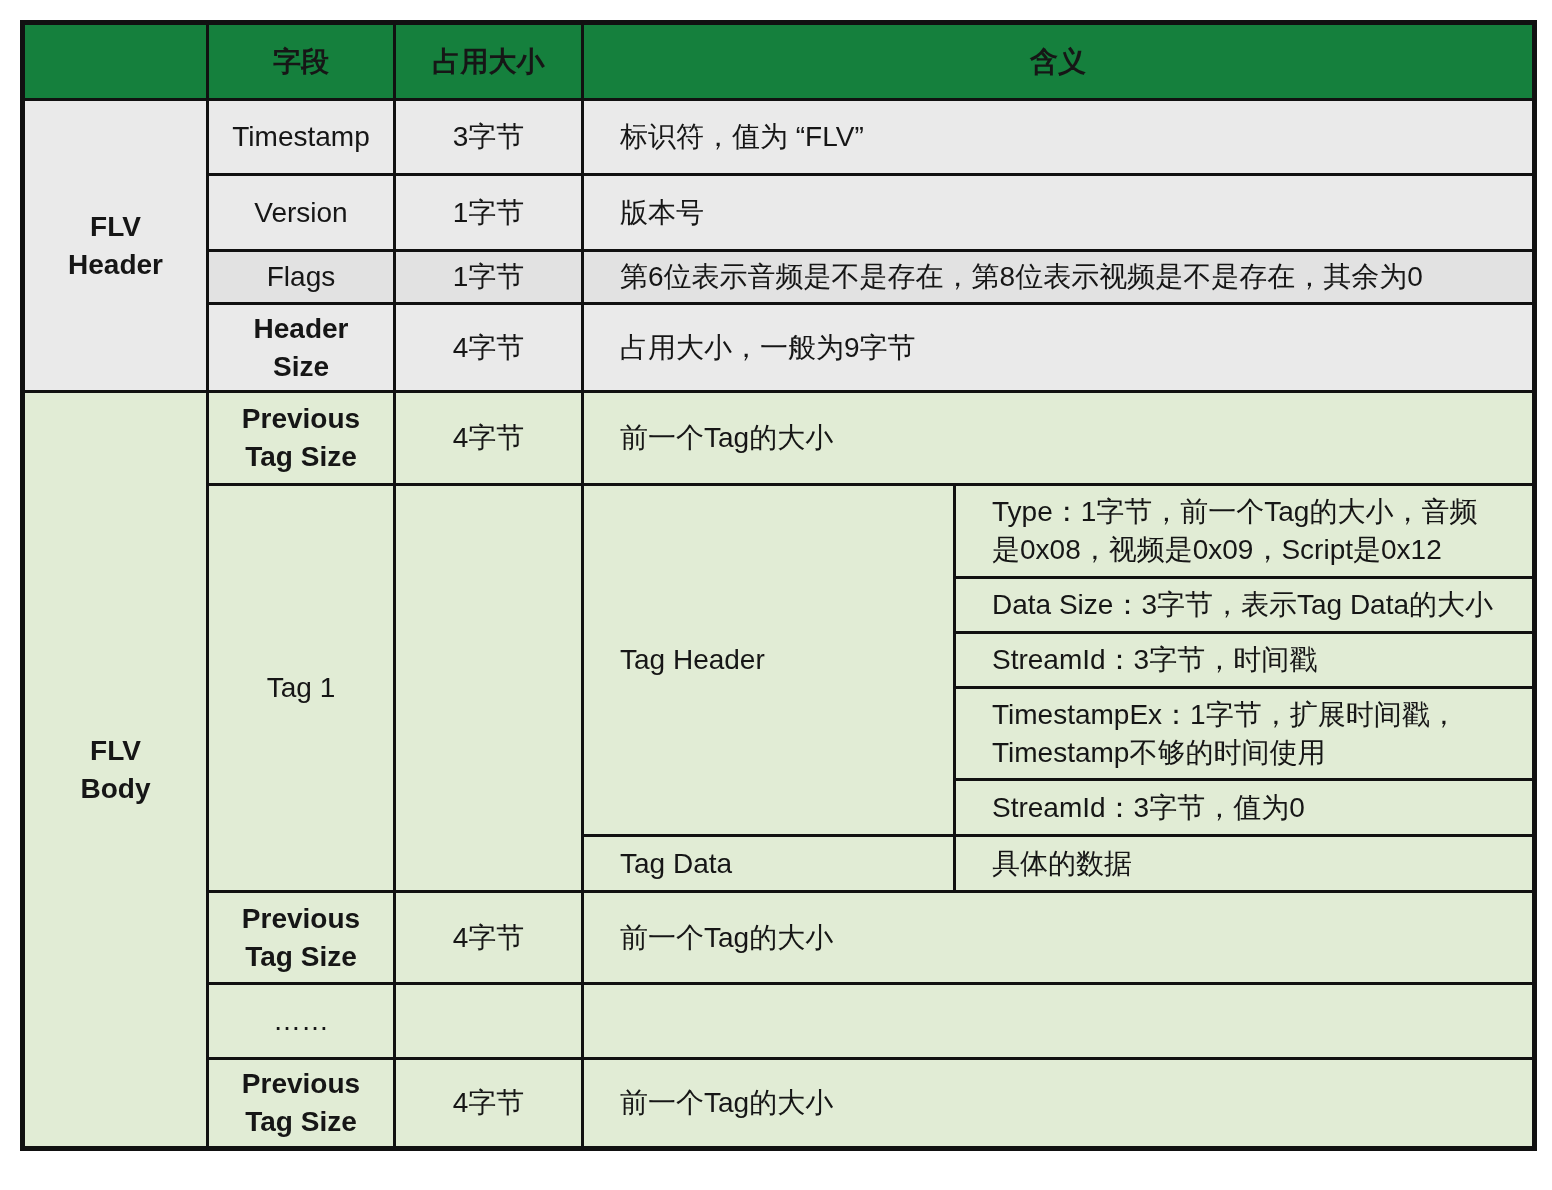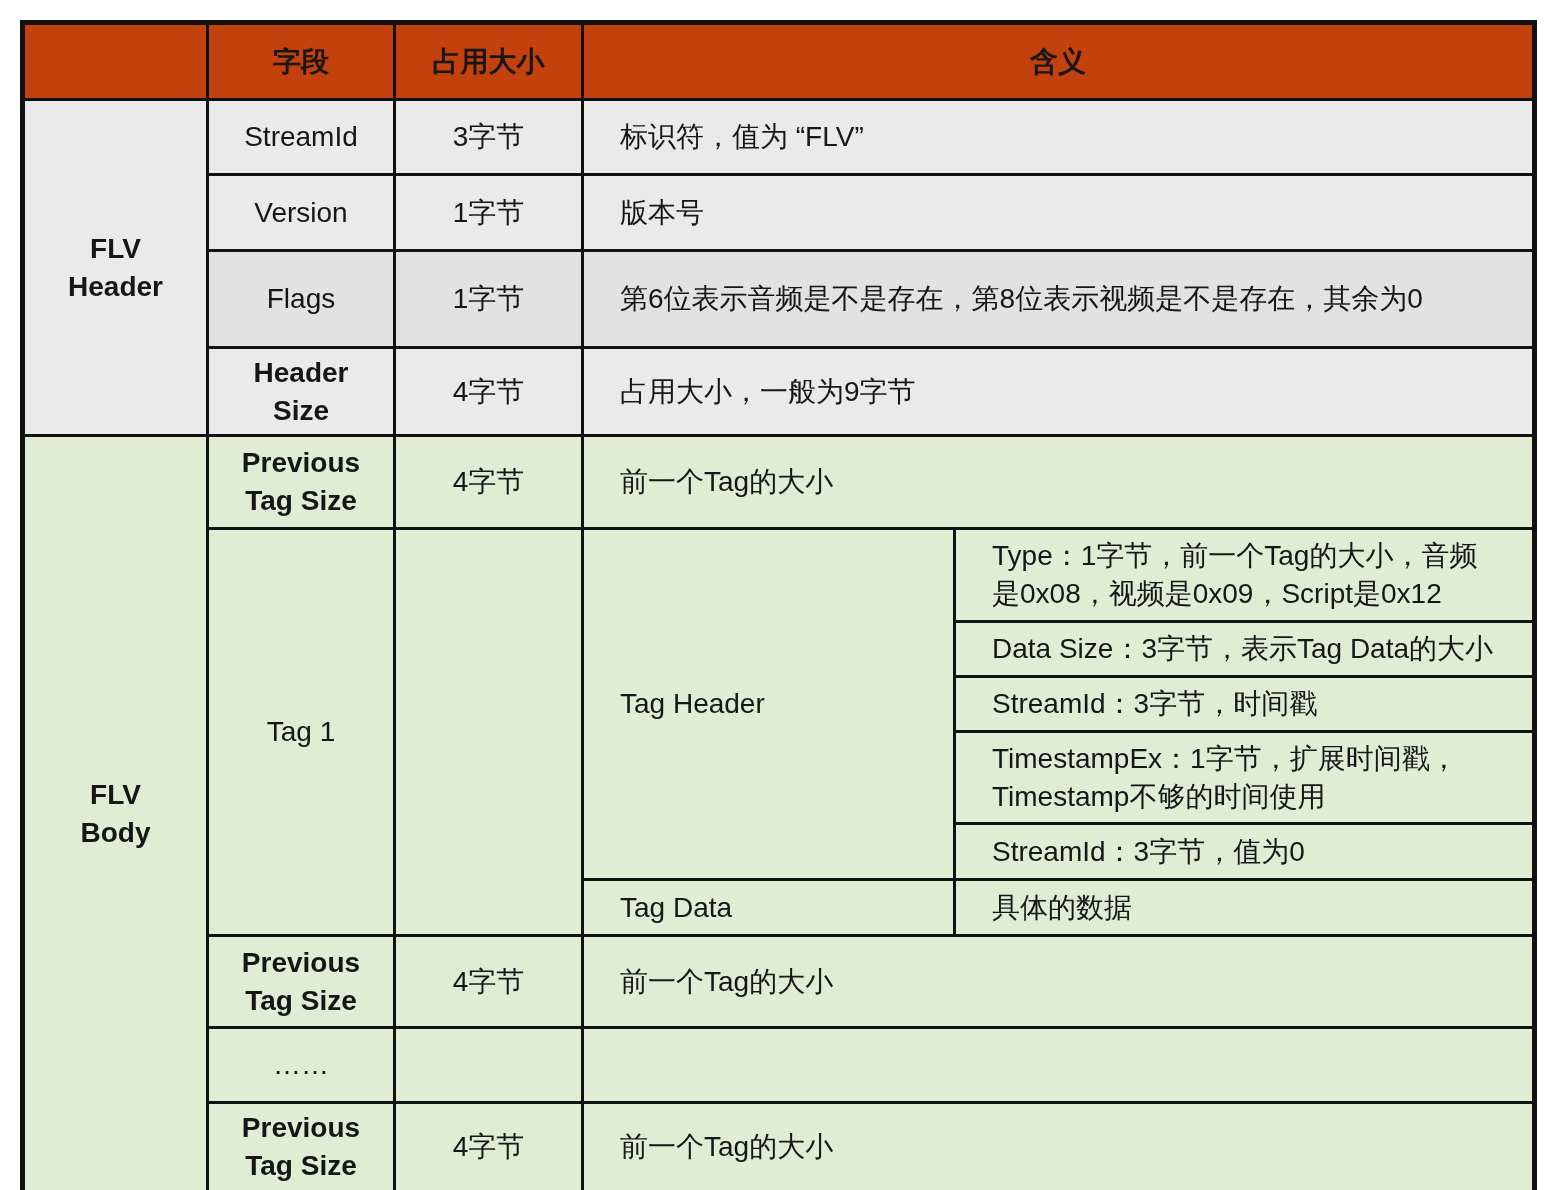--- a/index.html
+++ b/index.html
@@ -25,7 +25,7 @@
     overflow: hidden;
   }
   
-  td.orange { background: #c2410c; }
+  td.orange { background: #15803d; }
   td.gray   { background: #EAEAEA; }
   td.gray2  { background: #E2E2E2; }
   td.green  { background: #E1ECD5; }

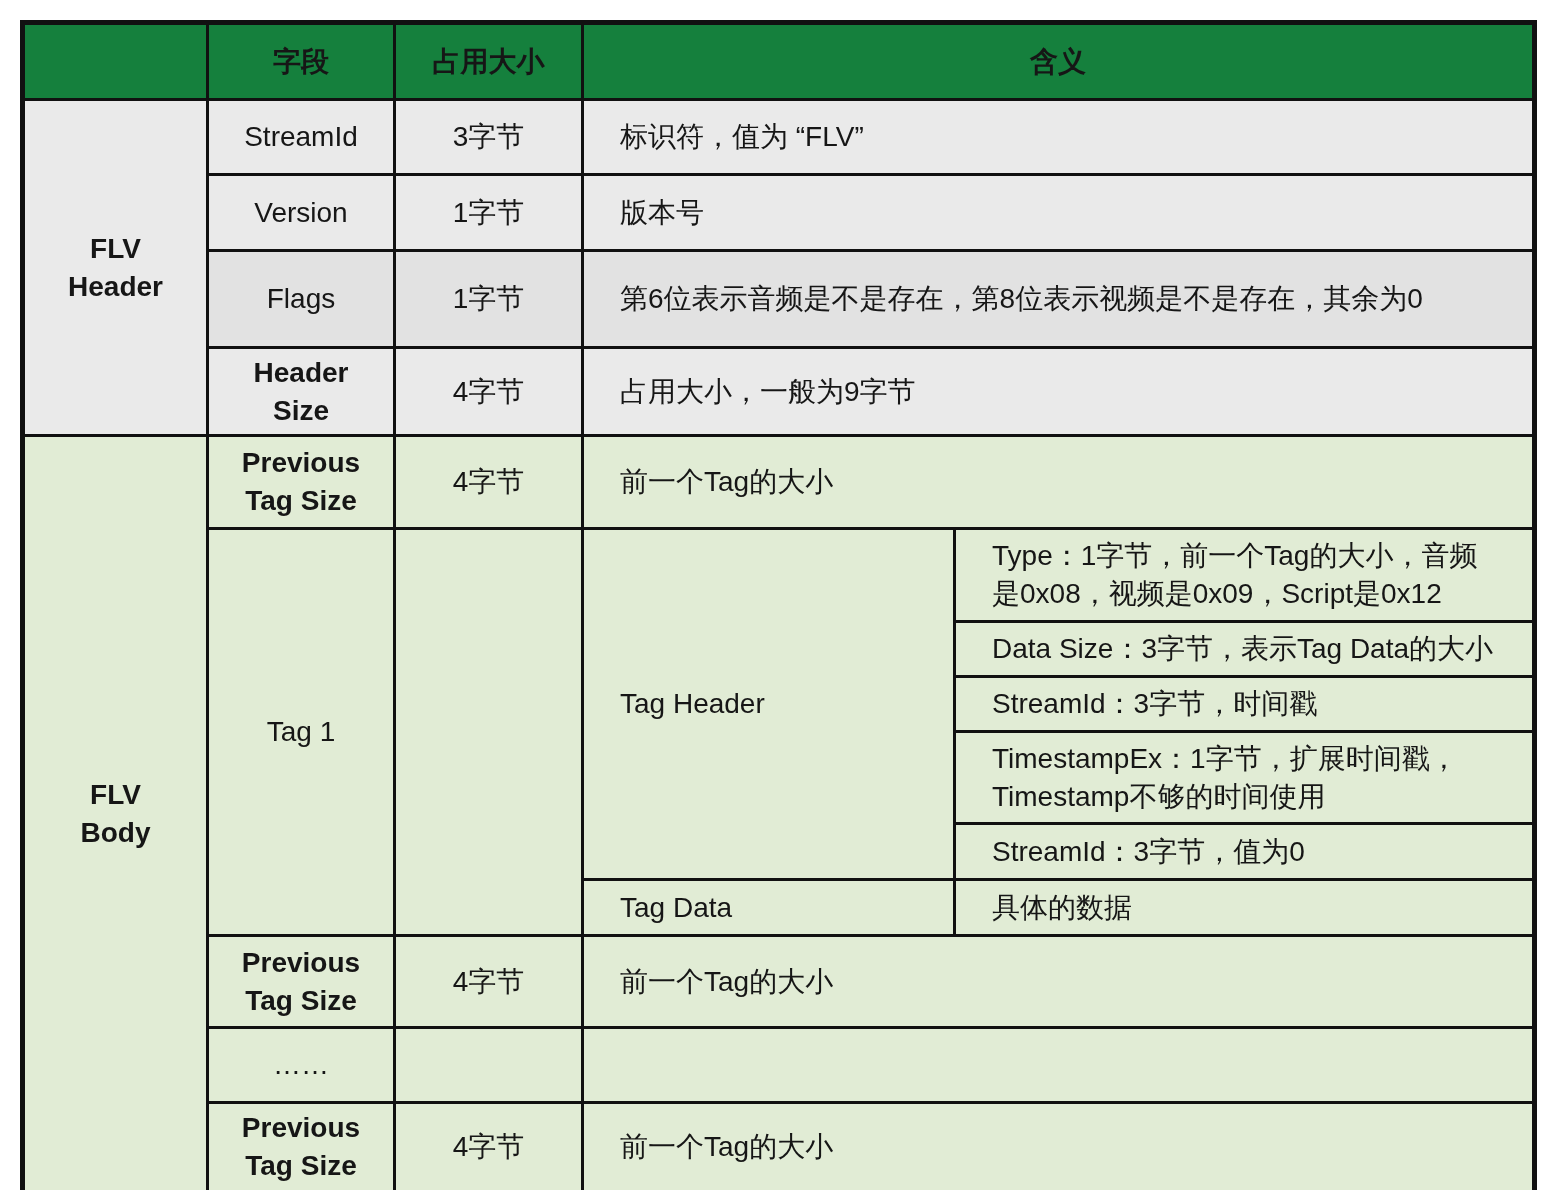--- a/index.html
+++ b/index.html
@@ -58,7 +58,7 @@
   <tr style="height:75px">
     <td class="gray center prewrap" rowspan="4">FLV
 Header</td>
-    <td class="gray center">StreamId</td>
+    <td class="gray center">Timestamp</td>
     <td class="gray center">3字节</td>
     <td class="gray left" colspan="2">标识符，值为 “FLV”</td>
   </tr>

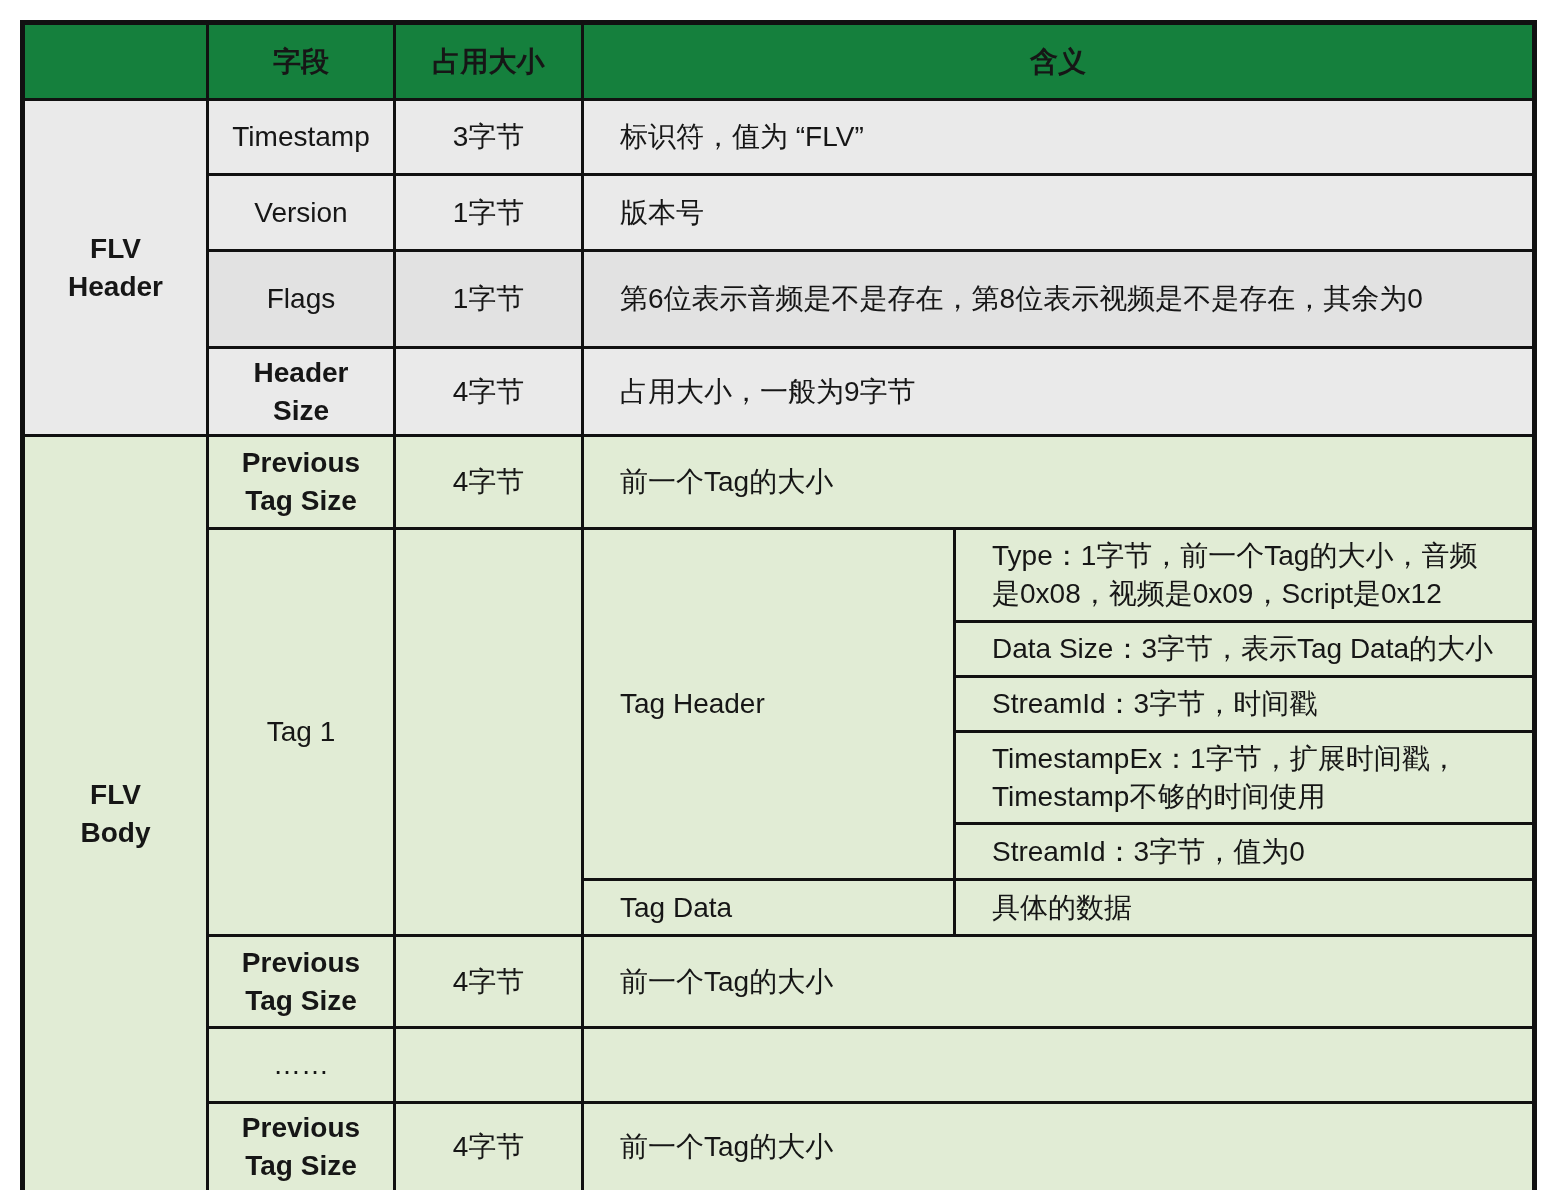--- a/index.html
+++ b/index.html
@@ -67,7 +67,7 @@
     <td class="gray center">1字节</td>
     <td class="gray left" colspan="2">版本号</td>
   </tr>
-  <tr style="height:97px">
+  <tr style="height:53px">
     <td class="gray2 center">Flags</td>
     <td class="gray2 center">1字节</td>
     <td class="gray2 left" colspan="2">第6位表示音频是不是存在，第8位表示视频是不是存在，其余为0</td>

